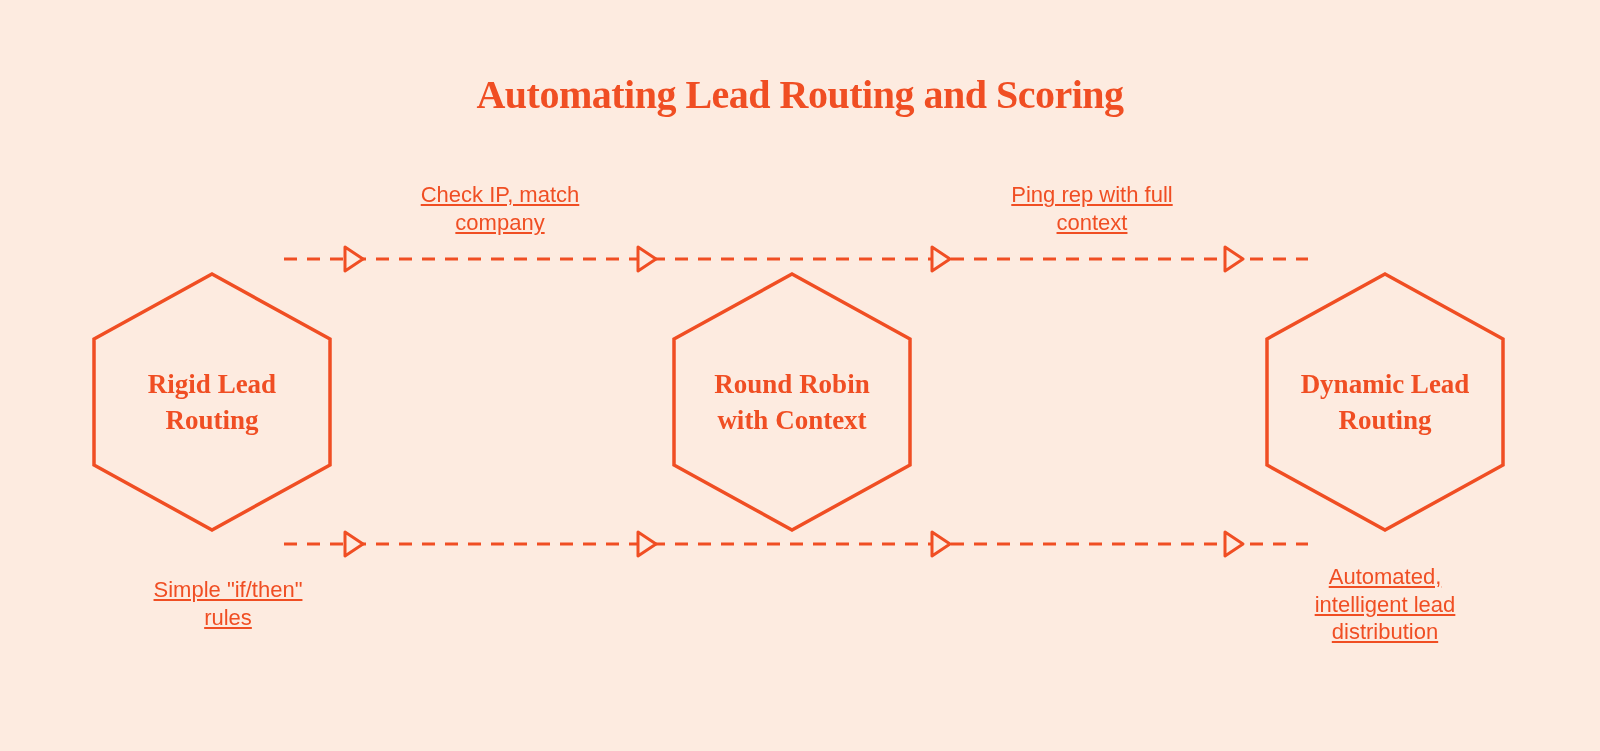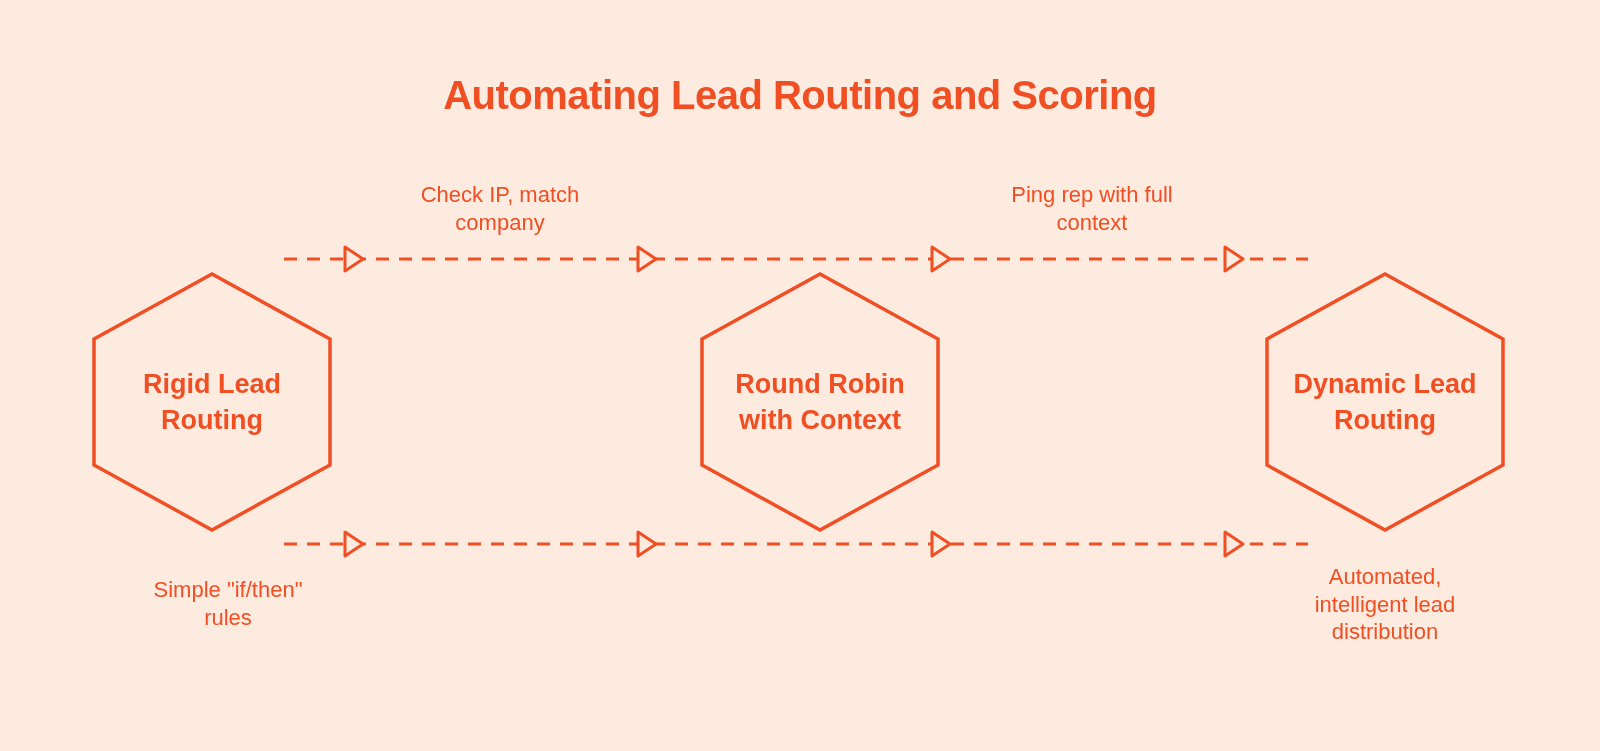--- a/index.html
+++ b/index.html
@@ -21,7 +21,7 @@
     top: 72px;
     width: 1600px;
     text-align: center;
-    font-family: Liberation Sans, sans-serif;
+    font-family: Liberation Serif, serif;
     font-weight: 700;
     font-size: 40px;
     line-height: 46px;

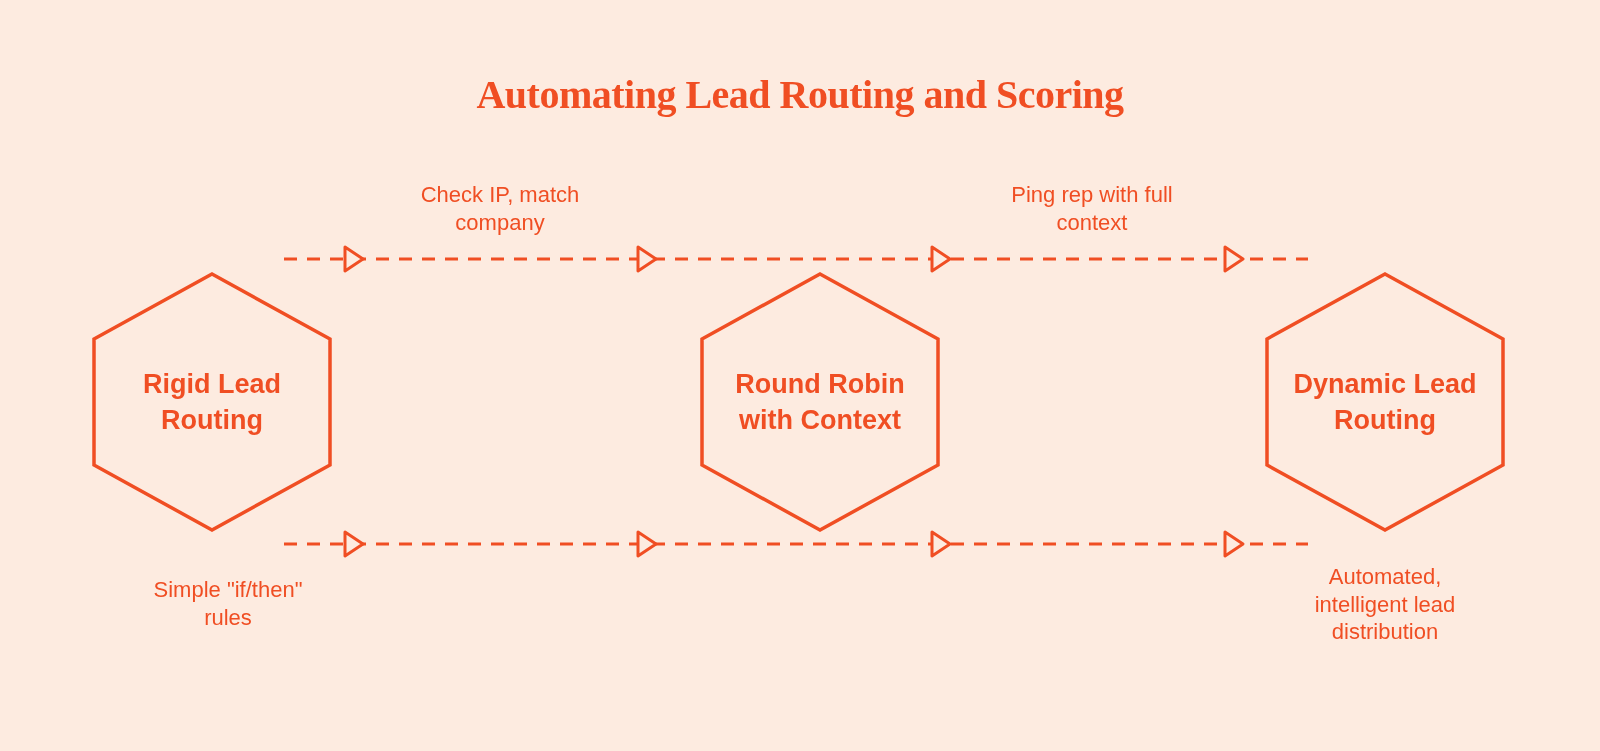--- a/index.html
+++ b/index.html
@@ -66,6 +66,7 @@
     line-height: 27.5px;
     font-weight: 500;
     white-space: pre-line;
+    text-decoration: underline;
   }
   .note.top { top: 181px; }
 </style>

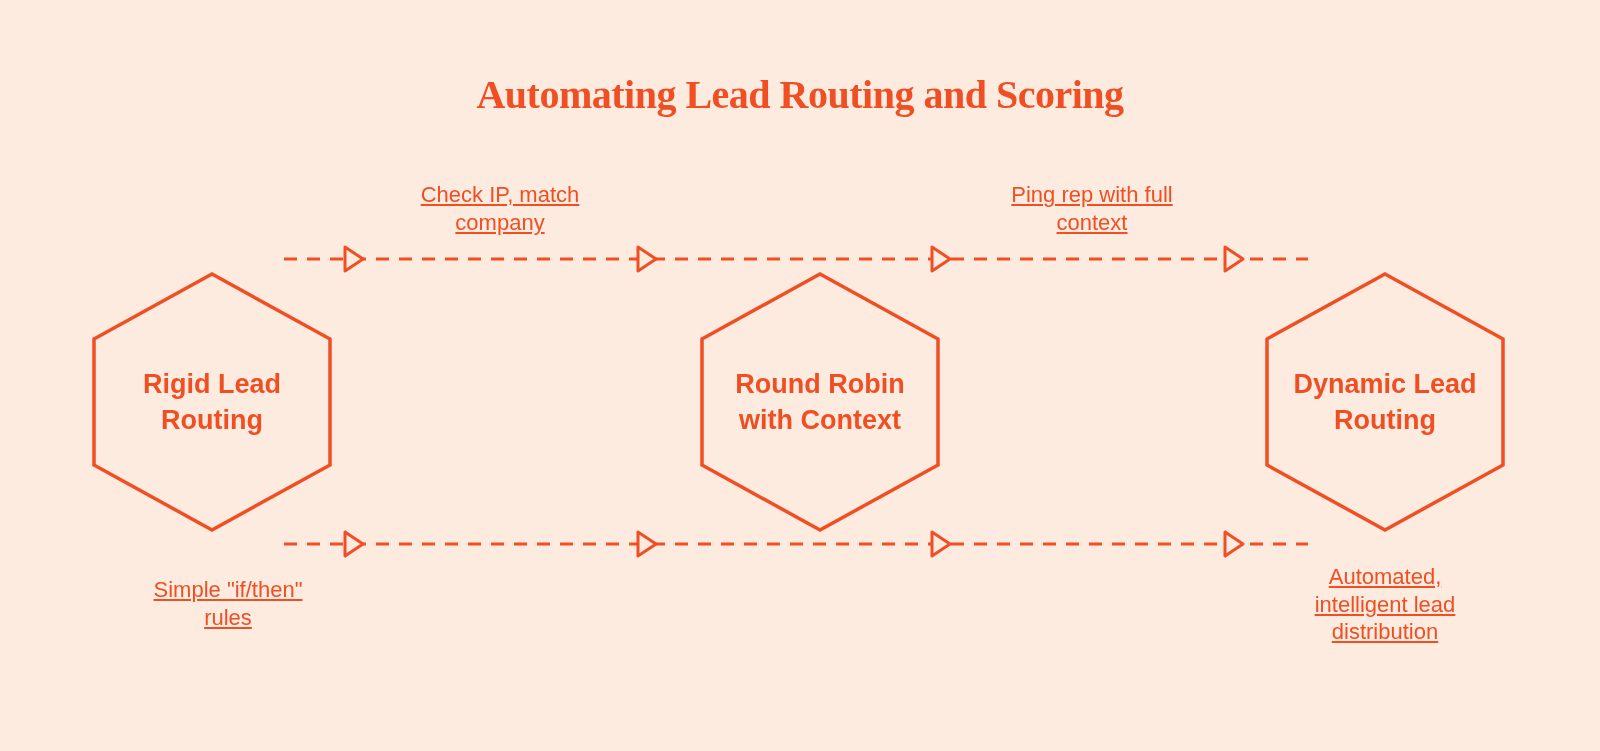--- a/index.html
+++ b/index.html
@@ -32,6 +32,7 @@
     width: 240px;
     height: 260px;
     top: 272px;
+    font-family: Liberation Serif, serif;
   }
   .hex svg {
     position: absolute;

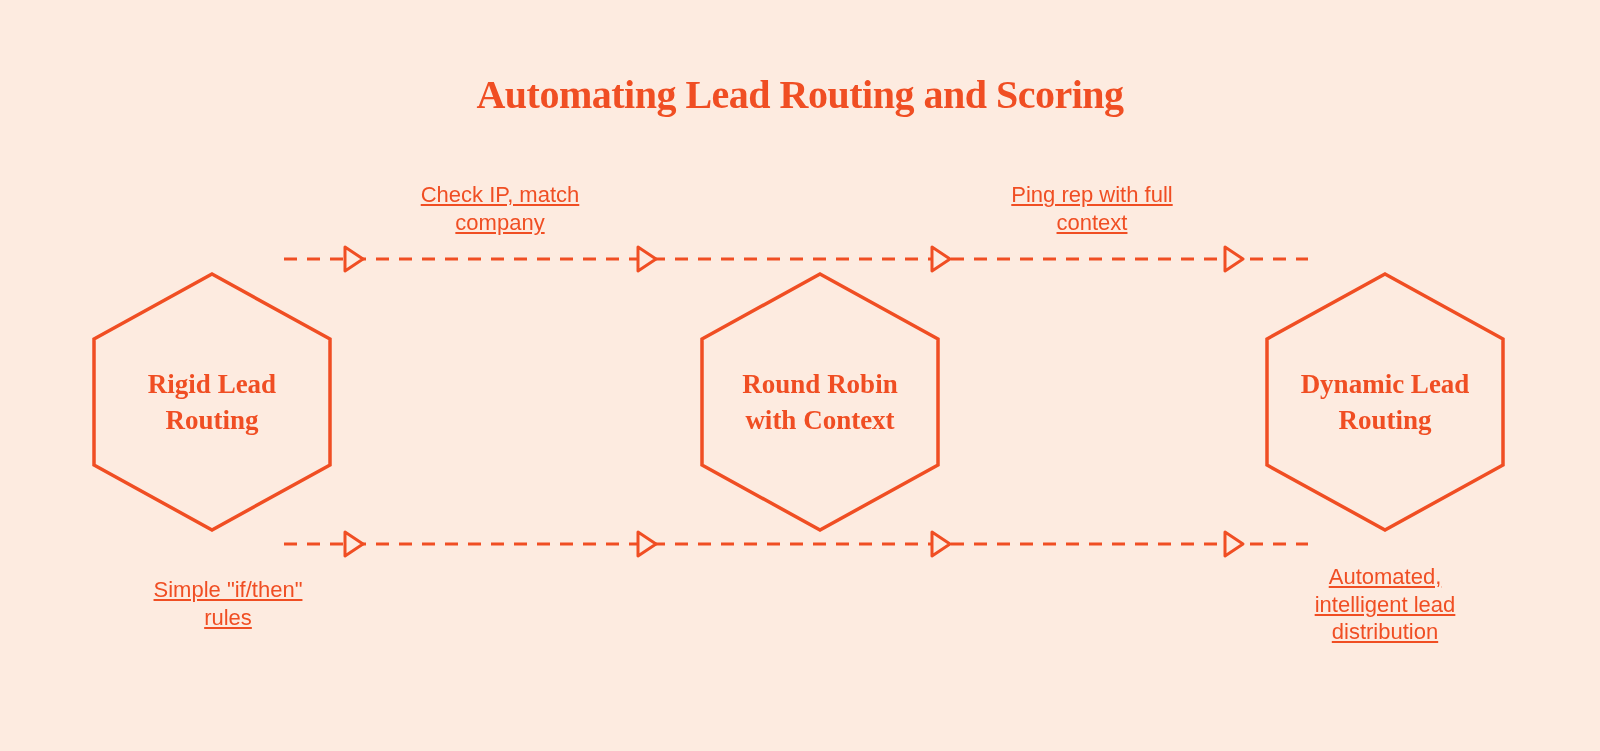--- a/index.html
+++ b/index.html
@@ -113,7 +113,7 @@
   </div>
 
 
-  <div class="hex" style="left:700px">
+  <div class="hex" style="left:672px">
     <svg viewBox="0 0 240 260">
       <polygon points="120,2 238,67 238,193 120,258 2,193 2,67" fill="none" stroke="currentColor" stroke-width="3.5"></polygon>
     </svg>

